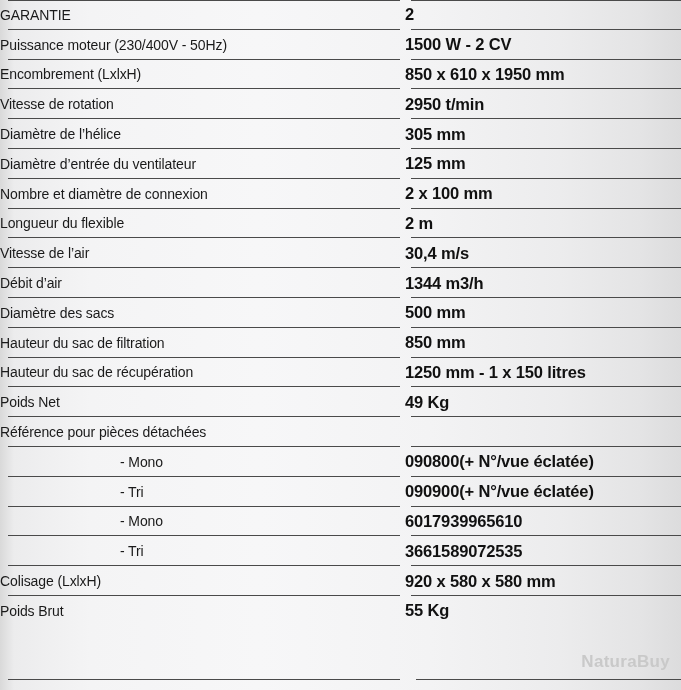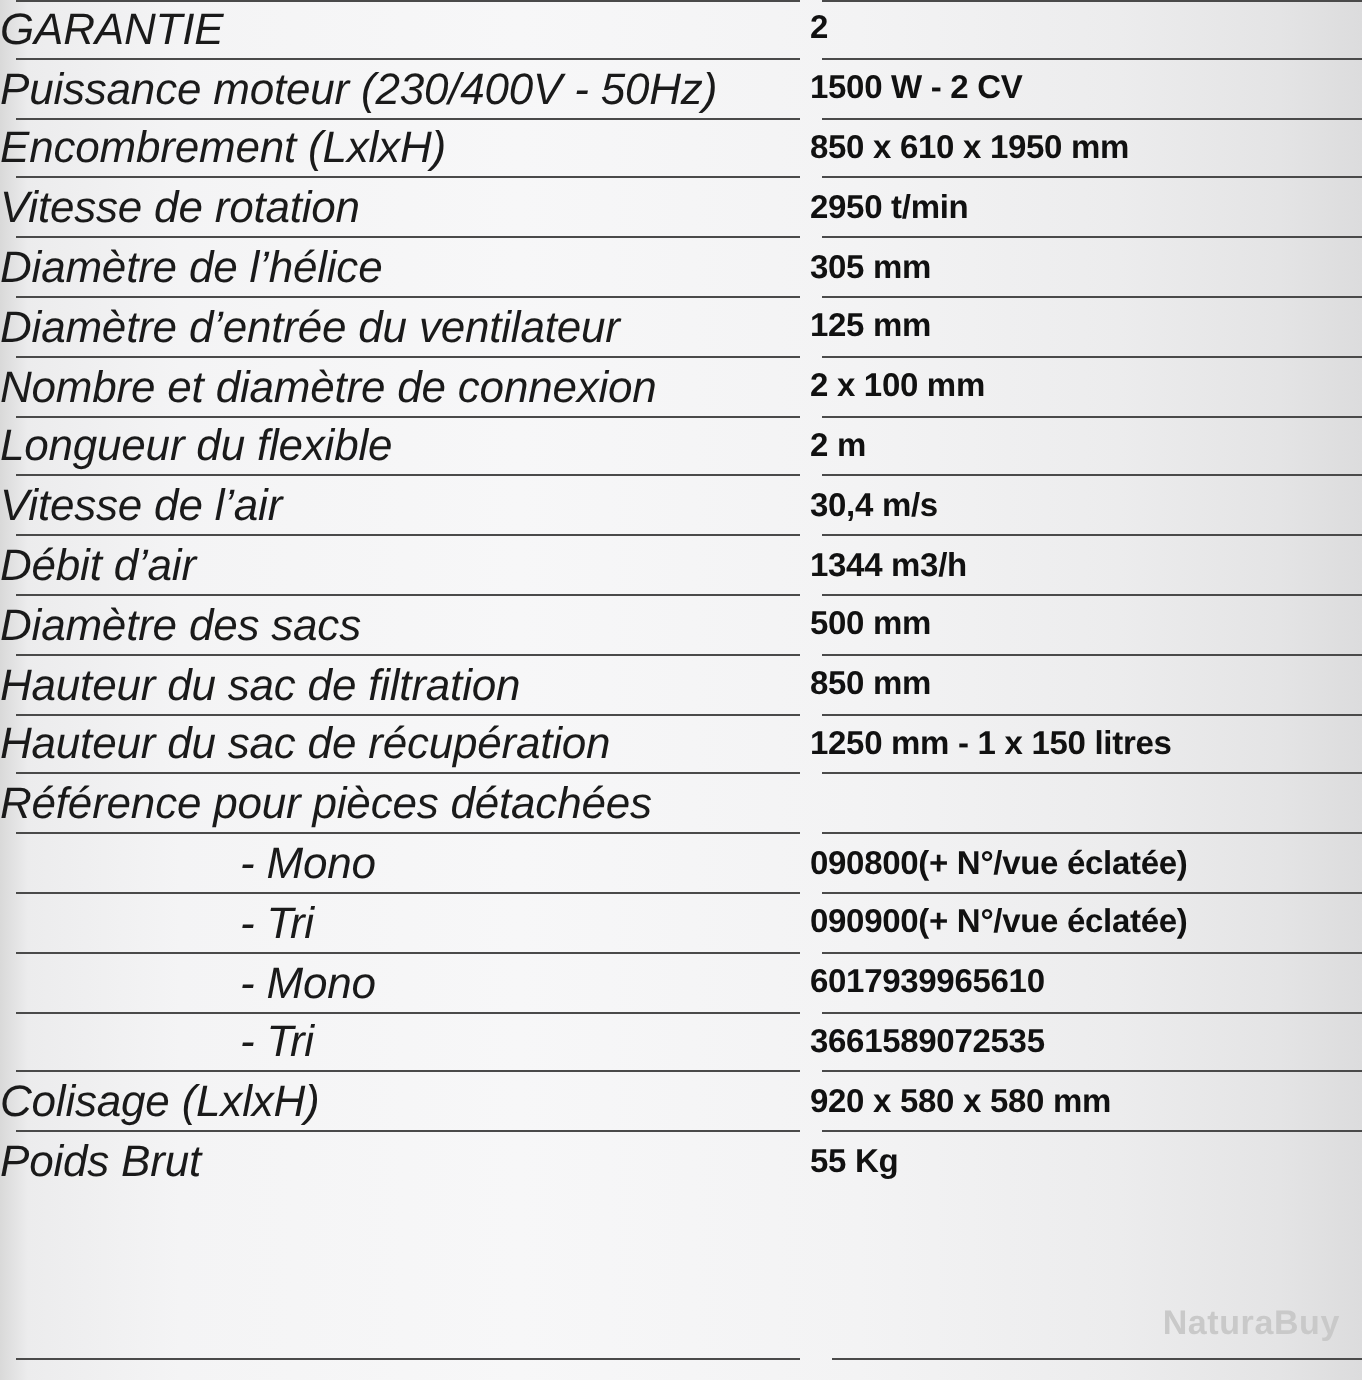--- a/index.html
+++ b/index.html
@@ -56,12 +56,11 @@
   td.label-cell {
     padding-left: 22px;
     padding-right: 4px;
-    font-size: 22px;
+    font-size: 14px;
     font-weight: 400;
     color: #1a1a1a;
     letter-spacing: -0.1px;
     white-space: nowrap;
-    font-style: italic;
   }
   td.label-cell::before {
     content: "";

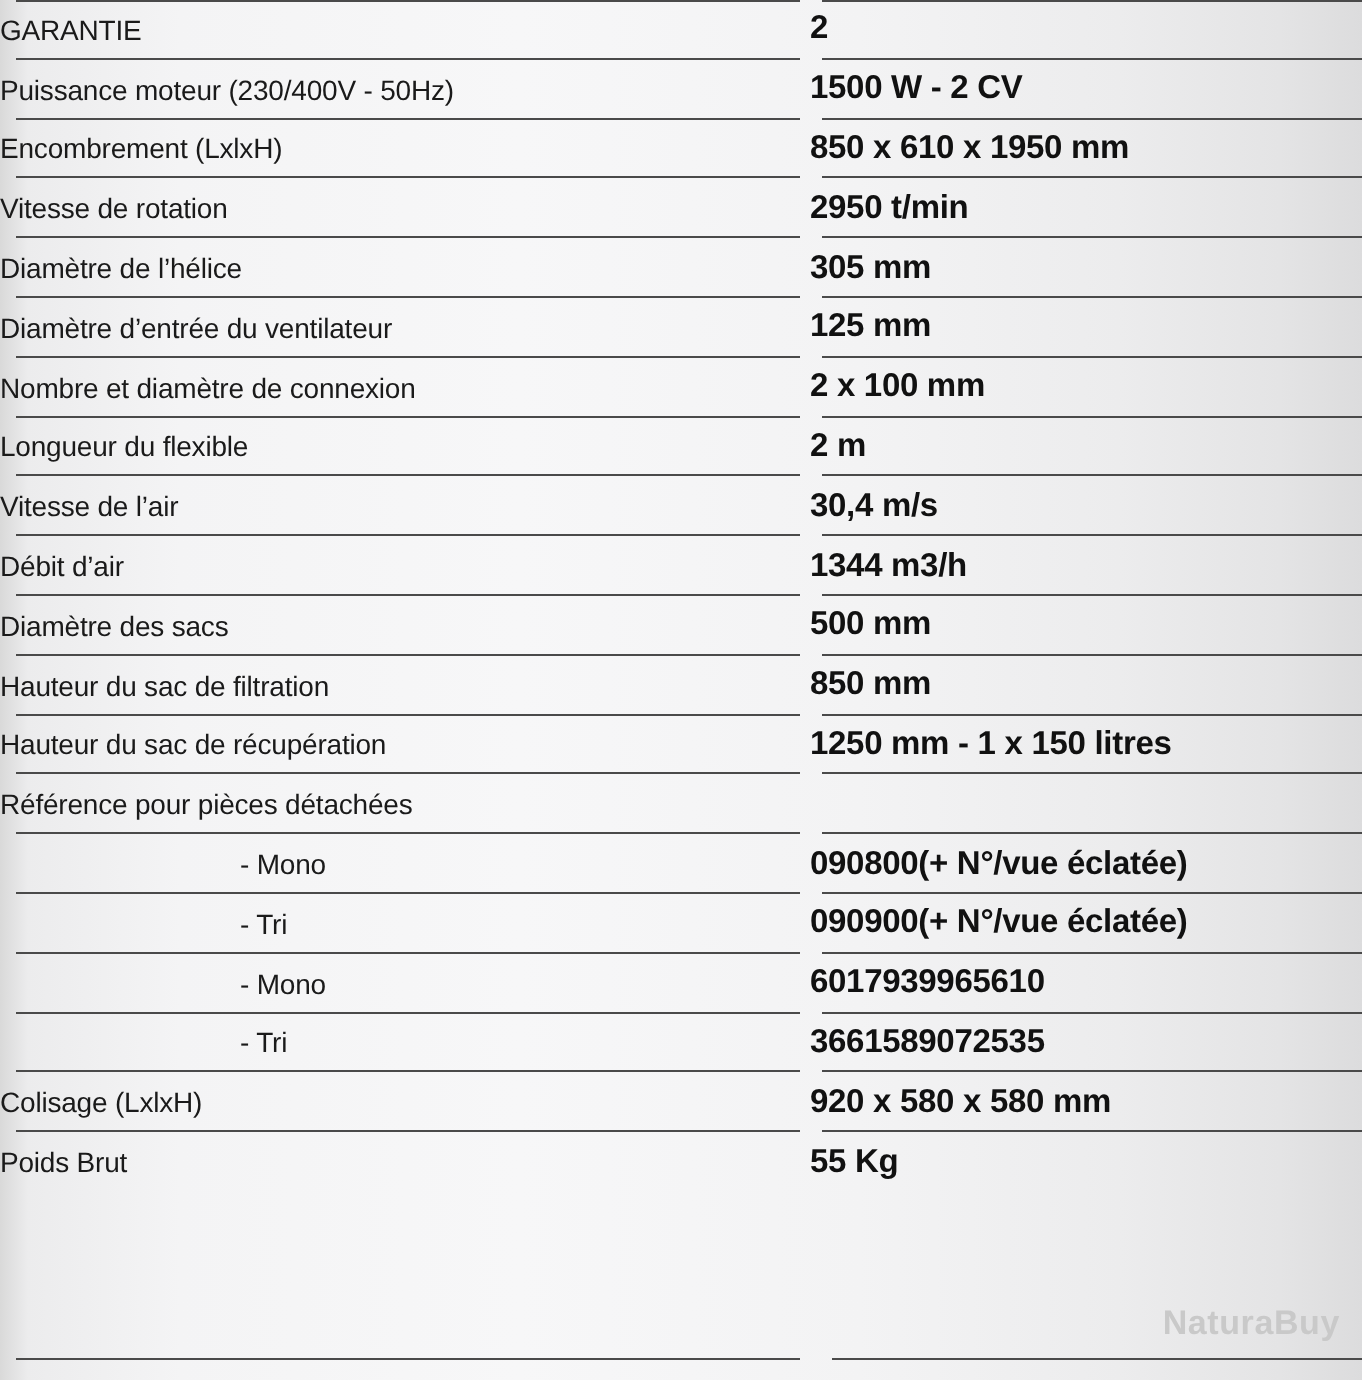--- a/index.html
+++ b/index.html
@@ -210,6 +210,10 @@
           <td class="value-cell">1250 mm - 1 x 150 litres</td>
         </tr>
         <tr>
+          <td class="label-cell">Poids Net</td>
+          <td class="value-cell">49 Kg</td>
+        </tr>
+        <tr>
           <td class="label-cell">Référence pour pièces détachées</td>
           <td class="value-cell is-empty"></td>
         </tr>

